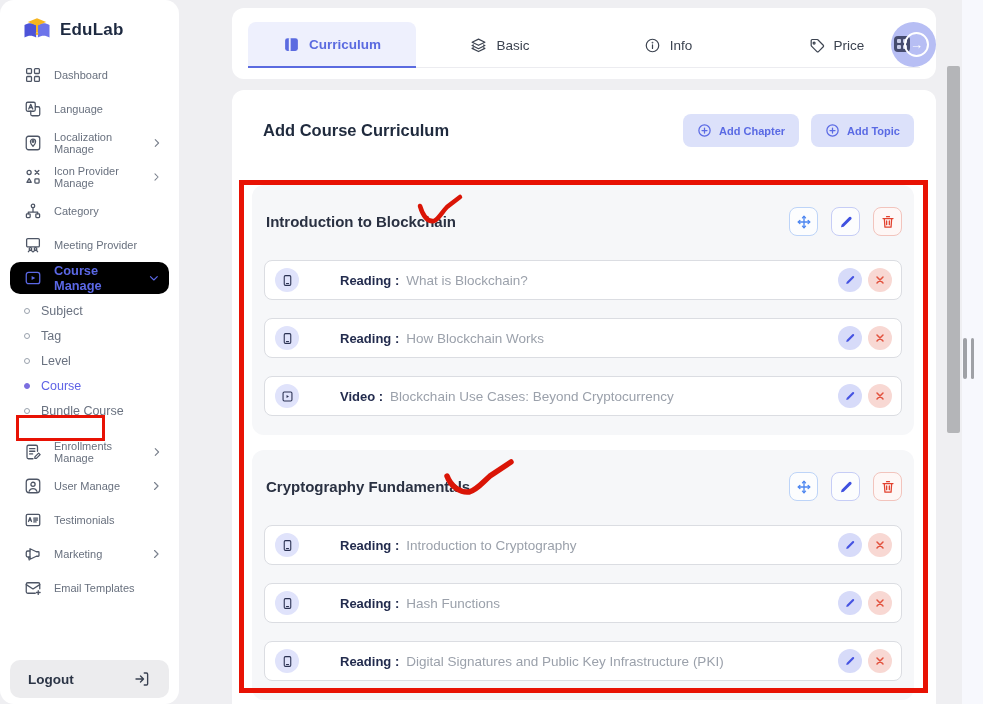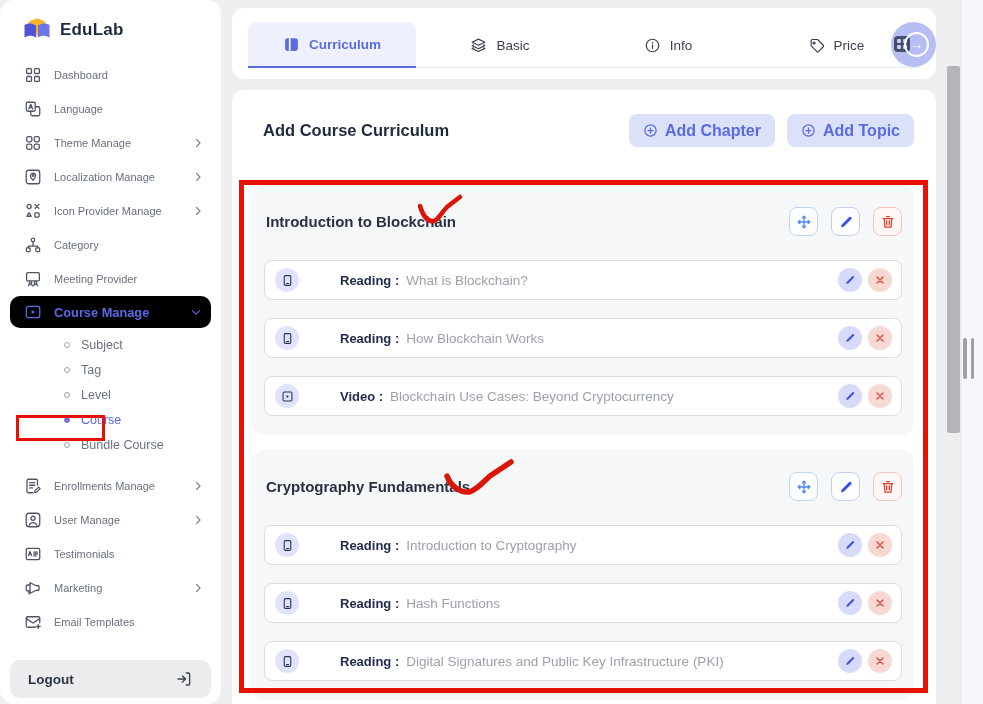--- a/index.html
+++ b/index.html
@@ -20,7 +20,7 @@
   .scrollbar-thumb { position:absolute; left:947px; top:66px; width:13px; height:367px; background:#b4b5b8; border-radius:2px; cursor:pointer; }
 
   
-  .sidebar { position:absolute; left:0; top:0; width:221px; height:704px; background:#ffffff; border-radius:14px; }
+  .sidebar { position:absolute; left:0; top:0; width:179px; height:704px; background:#ffffff; border-radius:14px; }
   .logo-row { display:flex; align-items:center; gap:8px; padding:16px 0 6px 22px; }
   .logo-text { font-size:17px; font-weight:bold; color:#1d2940; letter-spacing:.2px; }
   .nav { margin-top:8px; }

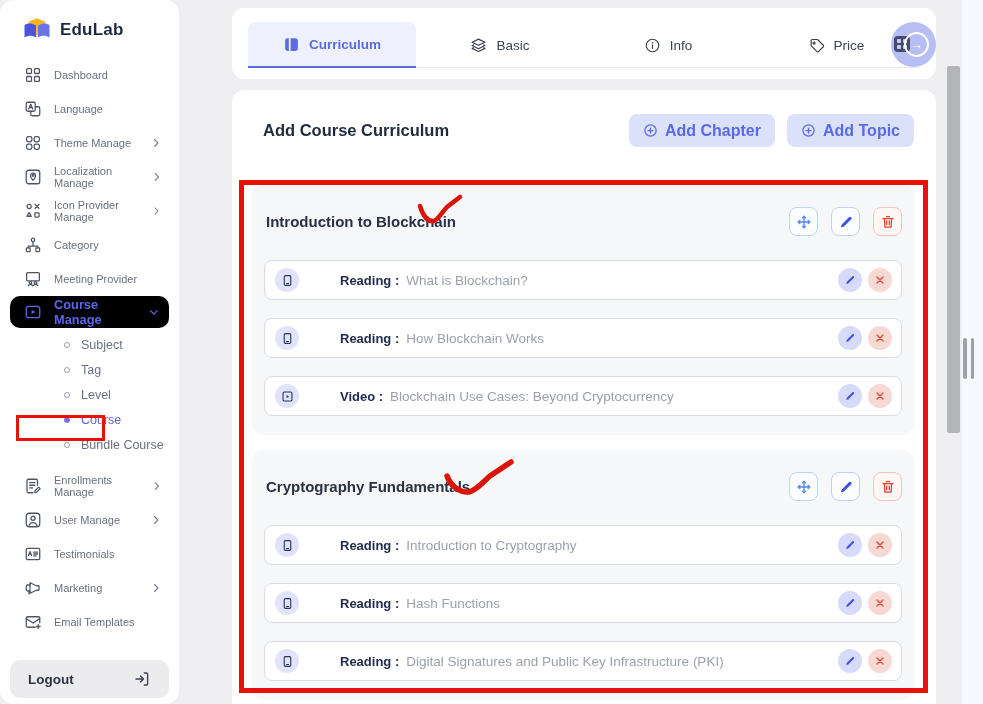--- a/index.html
+++ b/index.html
@@ -58,7 +58,7 @@
   .curriculum-header { display:flex; align-items:center; margin:0 0 38px 11px; }
   .page-title { font-size:16.5px; font-weight:bold; color:#1f2a3d; }
   .header-actions { margin-left:auto; display:flex; gap:12px; }
-  .pill-btn { display:flex; align-items:center; gap:7px; background:#dce1fa; color:#5a6ae4; border:none; border-radius:8px; font-family:inherit; font-size:16px; font-weight:bold; padding:0 14px; height:33px; cursor:pointer; }
+  .pill-btn { display:flex; align-items:center; gap:7px; background:#dce1fa; color:#5a6ae4; border:none; border-radius:8px; font-family:inherit; font-size:11px; font-weight:bold; padding:0 14px; height:33px; cursor:pointer; }
   .pill-btn .pb-icon { width:15px; height:15px; display:flex; }
 
   .chapter-card { background:#f6f7f9; border-radius:12px; padding:14px 12px 19px 12px; margin-bottom:15px; }

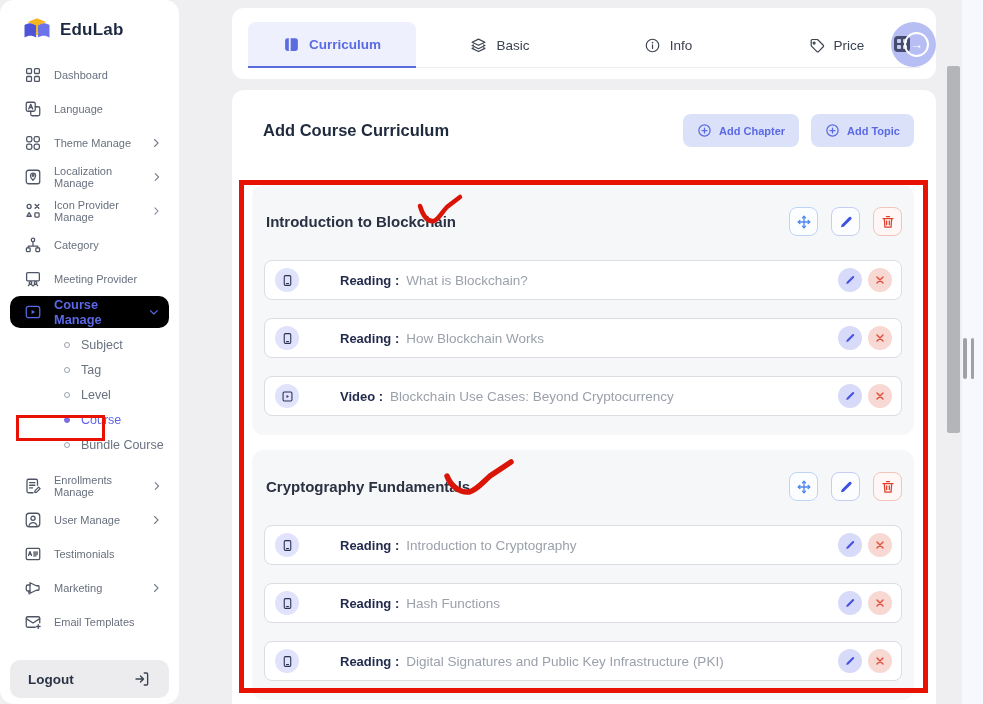--- a/index.html
+++ b/index.html
@@ -133,22 +133,6 @@
           <div class="nav-item">
             <span class="ni-icon">
               <svg viewBox="0 0 24 24" fill="none" stroke="currentColor" stroke-width="1.7" stroke-linecap="round" stroke-linejoin="round" width="100%" height="100%">
-                <rect x="3.5" y="3.5" width="7" height="7" rx="2.4"></rect>
-                <rect x="13.5" y="3.5" width="7" height="7" rx="2.4"></rect>
-                <rect x="3.5" y="13.5" width="7" height="7" rx="2.4"></rect>
-                <rect x="13.5" y="13.5" width="7" height="7" rx="2.4"></rect>
-              </svg>
-            </span>
-            <span class="ni-label">Theme Manage</span>
-            <span class="chev">
-              <svg viewBox="0 0 24 24" fill="none" stroke="currentColor" stroke-width="2" stroke-linecap="round" stroke-linejoin="round" width="100%" height="100%">
-                <path d="m9.5 6 6 6-6 6"></path>
-              </svg>
-            </span>
-          </div>
-          <div class="nav-item">
-            <span class="ni-icon">
-              <svg viewBox="0 0 24 24" fill="none" stroke="currentColor" stroke-width="1.7" stroke-linecap="round" stroke-linejoin="round" width="100%" height="100%">
                 <rect x="3" y="3" width="18" height="18" rx="3"></rect>
                 <path d="M12 6.8a3.4 3.4 0 0 1 3.4 3.4C15.4 12.8 12 16.4 12 16.4s-3.4-3.6-3.4-6.2A3.4 3.4 0 0 1 12 6.8Z"></path>
                 <circle cx="12" cy="10" r="1.1"></circle>

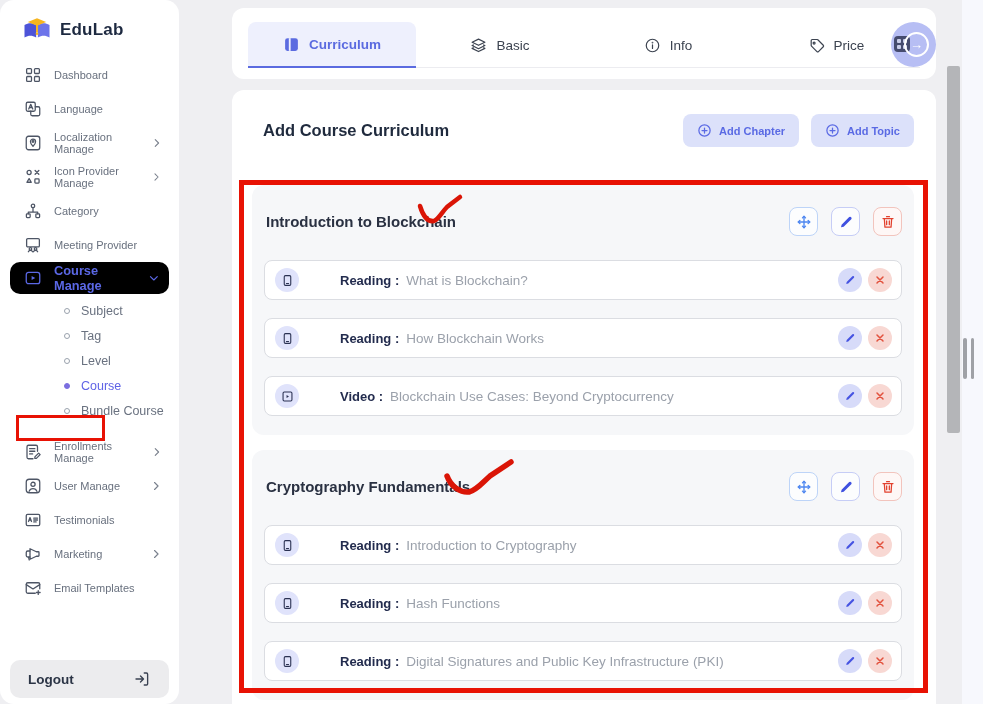--- a/index.html
+++ b/index.html
@@ -33,7 +33,7 @@
   .nav-item.active .ni-label { font-weight:bold; font-size:12.8px; }
   .nav-item.active .chev { color:#5b68e6; }
   .submenu { padding:4px 0 6px 0; }
-  .sub-item { display:flex; align-items:center; height:25px; padding-left:64px; cursor:pointer; color:#6a7280; font-size:12.5px; }
+  .sub-item { display:flex; align-items:center; height:25px; padding-left:24px; cursor:pointer; color:#6a7280; font-size:12.5px; }
   .sub-item .bullet { width:6px; height:6px; border:1.4px solid #9aa2ad; border-radius:50%; margin-right:11px; flex:none; }
   .sub-item.active { color:#5f63e6; }
   .sub-item.active .bullet { background:#7b6ee0; border-color:#7b6ee0; }

